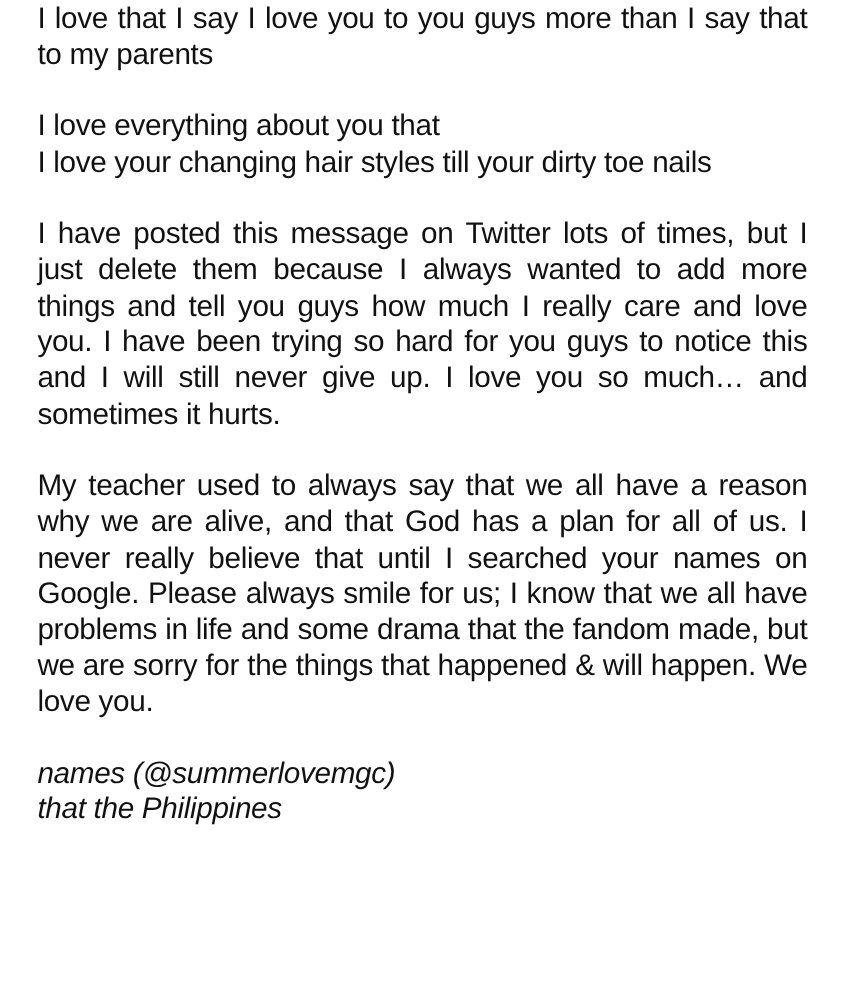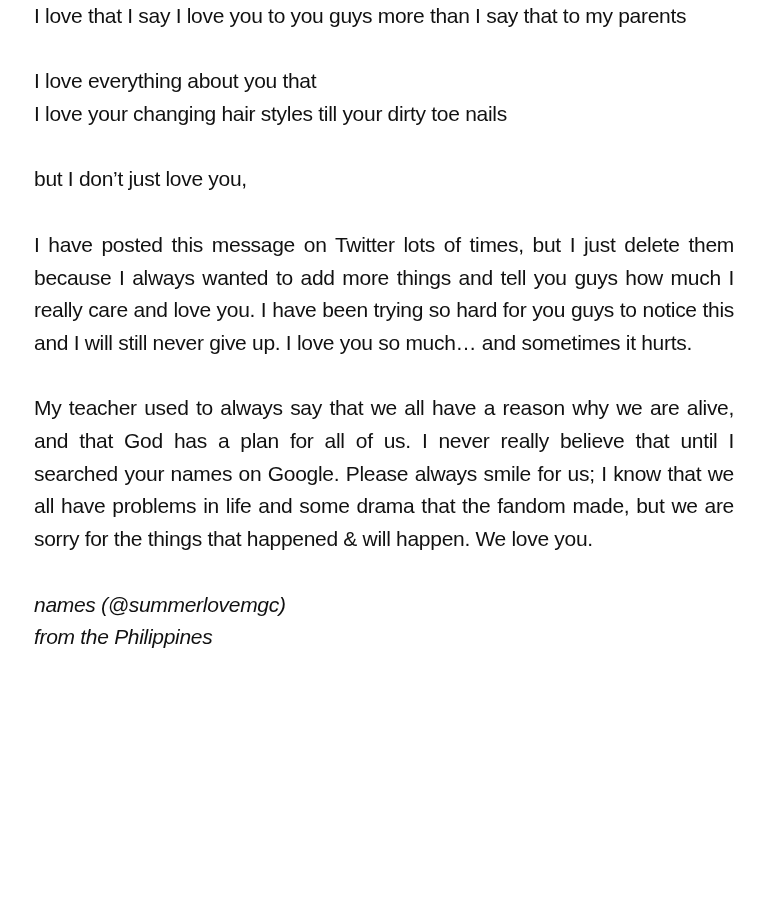--- a/index.html
+++ b/index.html
@@ -7,7 +7,7 @@
   .doc {
     position: absolute; left: 34px; top: 0; width: 700px;
     font-family: "Liberation Sans", sans-serif;
-    font-size: 21px; line-height: 32.7px; color: #111111;
+    font-size: 27px; line-height: 32.7px; color: #111111;
     letter-spacing: -0.3px;
   }
   .para { margin: 0 0 32.7px 0; }

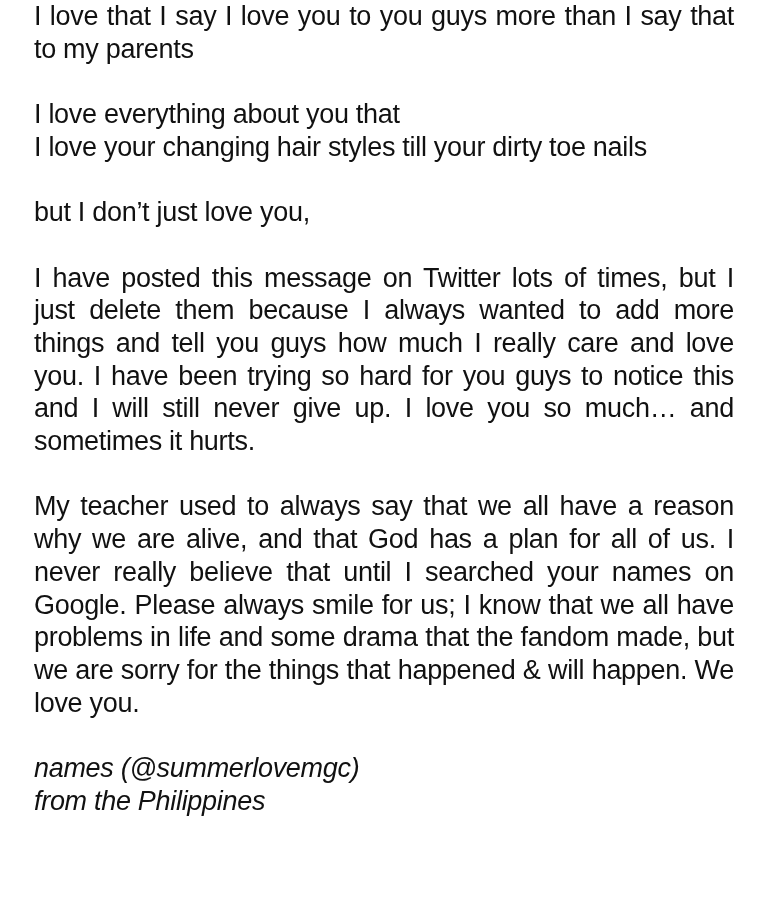--- a/index.html
+++ b/index.html
@@ -27,7 +27,6 @@
     <span class="line">I love your changing hair styles till your dirty toe nails</span>
   </p>
   <p class="para">
-    <span class="line">but I don’t just love you,</span>
   </p>
   <p class="para just">I have posted this message on Twitter lots of times, but I just delete them because I always wanted to add more things and tell you guys how much I really care and love you. I have been trying so hard for you guys to notice this and I will still never give up. I love you so much… and sometimes it hurts.</p>
   <p class="para just">My teacher used to always say that we all have a reason why we are alive, and that God has a plan for all of us. I never really believe that until I searched your names on Google. Please always smile for us; I know that we all have problems in life and some drama that the fandom made, but we are sorry for the things that happened &amp; will happen. We love you.</p>

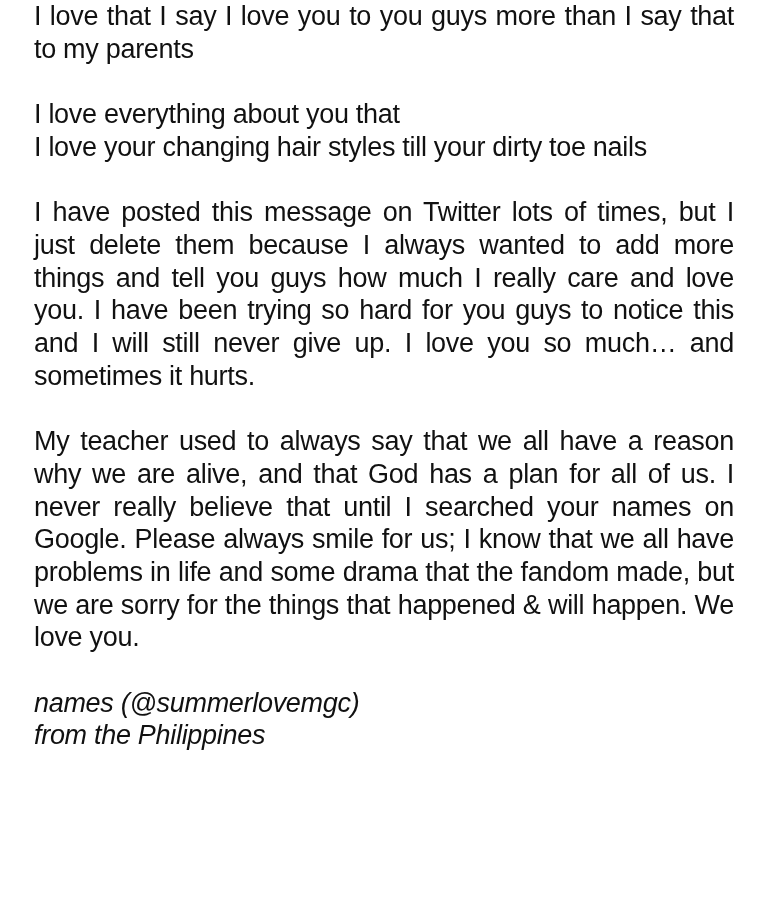--- a/index.html
+++ b/index.html
@@ -31,7 +31,7 @@
   <p class="para just">I have posted this message on Twitter lots of times, but I just delete them because I always wanted to add more things and tell you guys how much I really care and love you. I have been trying so hard for you guys to notice this and I will still never give up. I love you so much… and sometimes it hurts.</p>
   <p class="para just">My teacher used to always say that we all have a reason why we are alive, and that God has a plan for all of us. I never really believe that until I searched your names on Google. Please always smile for us; I know that we all have problems in life and some drama that the fandom made, but we are sorry for the things that happened &amp; will happen. We love you.</p>
   <p class="sig">names (@summerlovemgc)</p>
-  <p class="sig">from the Philippines</p>
+  <p class="sig">that the Philippines</p>
 </div>
 
 </body></html>

